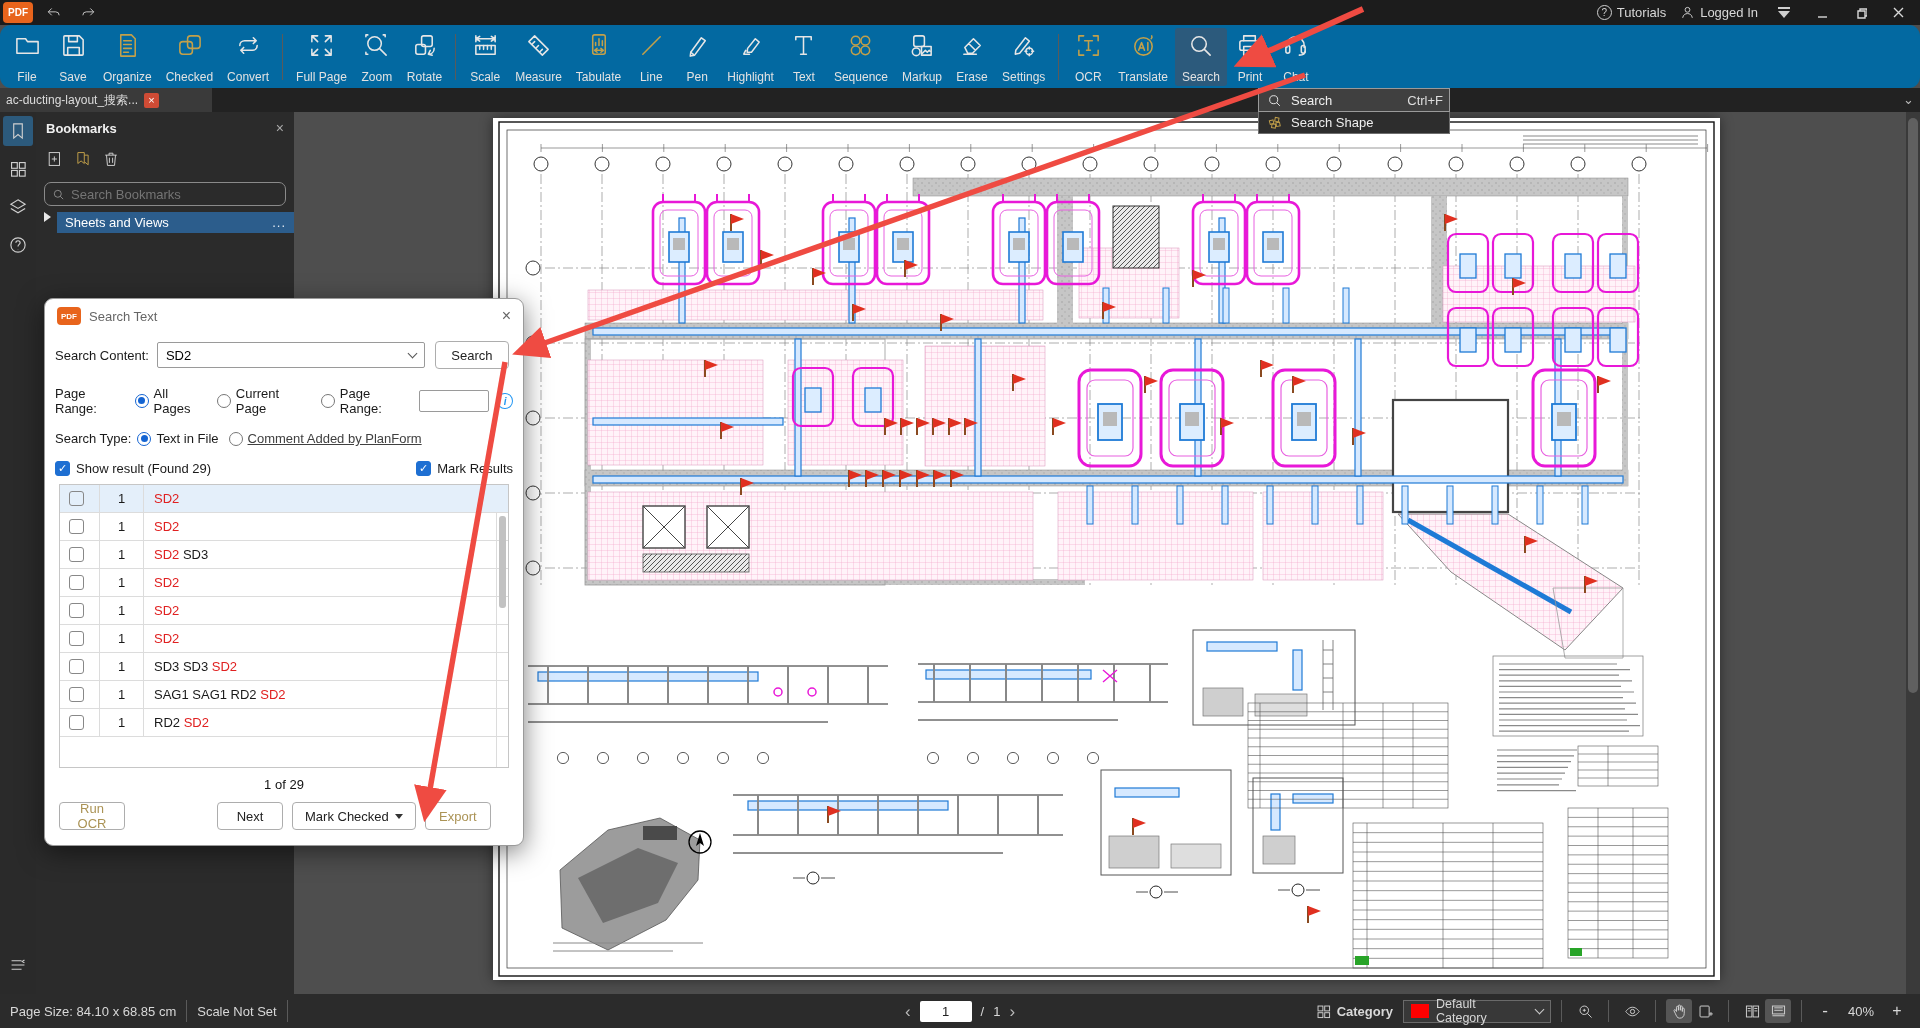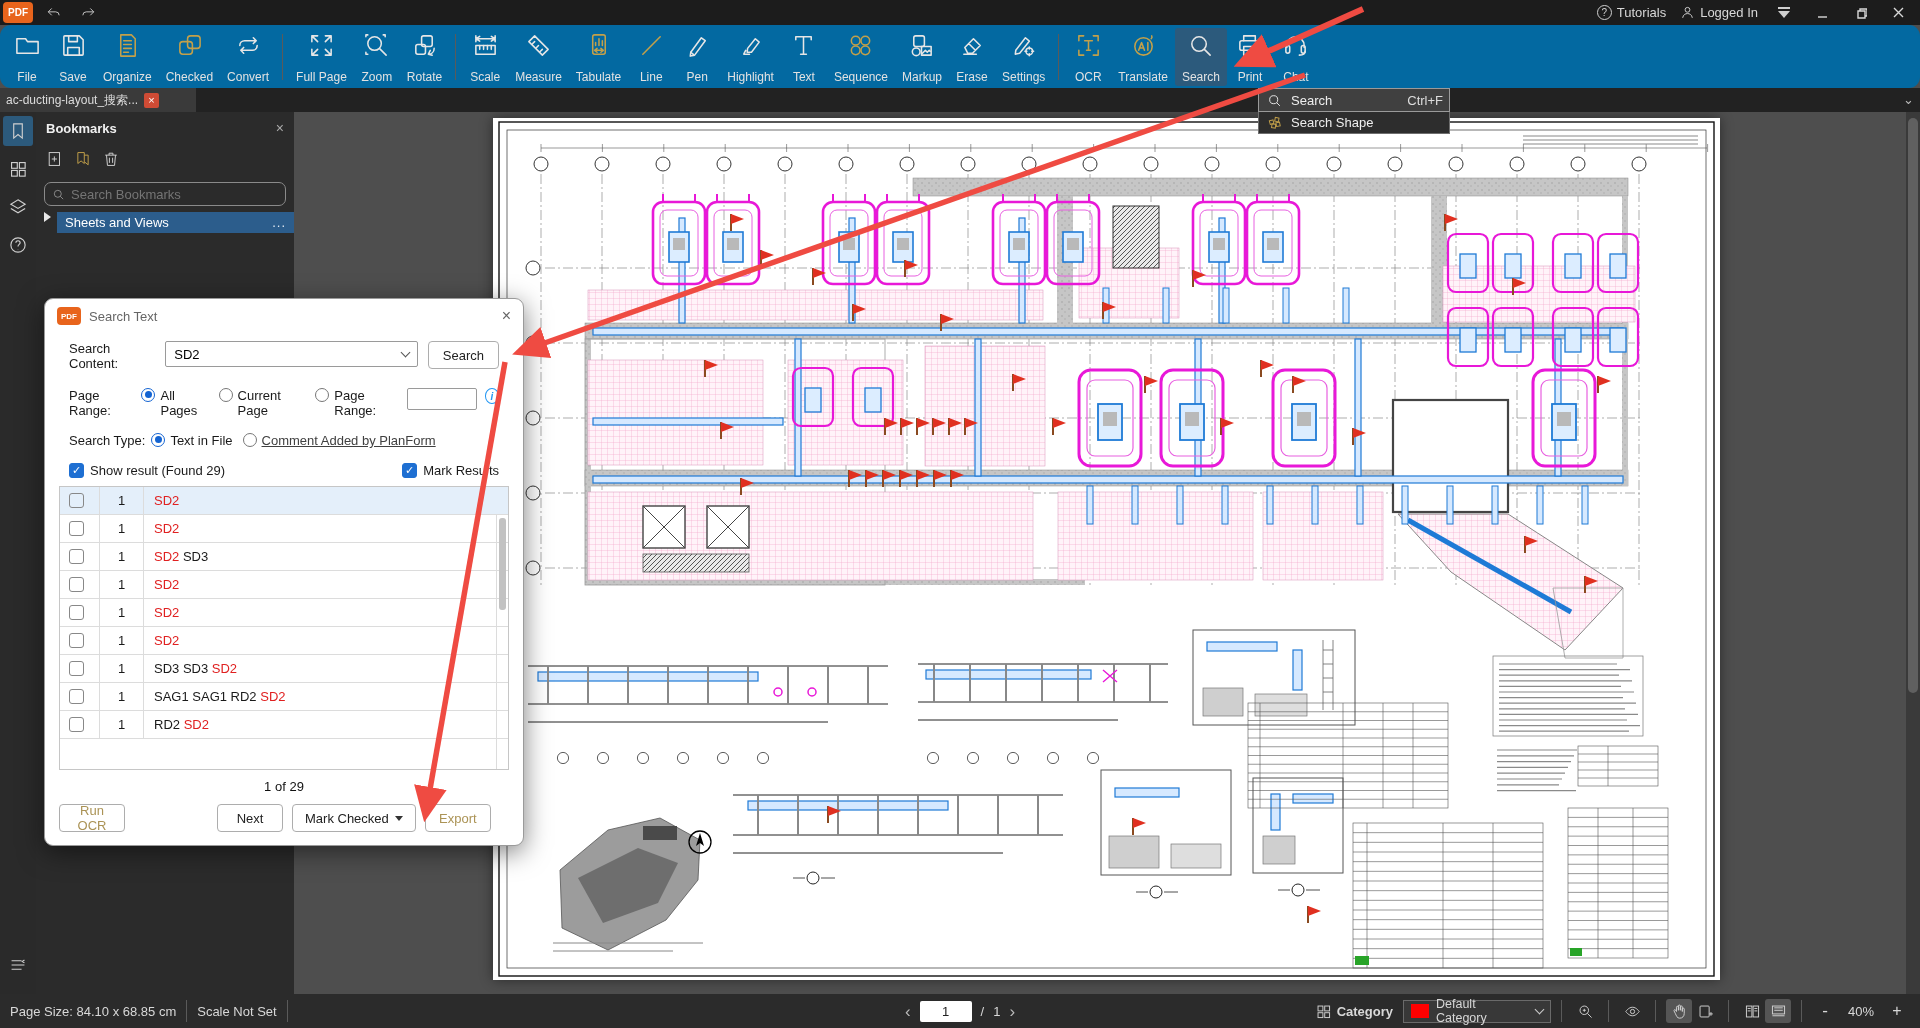--- a/index.html
+++ b/index.html
@@ -36,7 +36,7 @@
 
   
   #tabbar { position:absolute; left:0; top:88px; width:1920px; height:24px; background:#222; display:flex; z-index:35; }
-  .tab { width:196px; height:24px; background:#3a3a3a; display:flex; align-items:center; gap:6px;
+  .tab { width:212px; height:24px; background:#3a3a3a; display:flex; align-items:center; gap:6px;
     padding:0 6px; color:#dcdcdc; font-size:12px; }
   .tab .tname { white-space:nowrap; overflow:hidden; }
   .tclose { width:15px; height:15px; background:#cf4b35; border-radius:2px; color:#fff; font-size:11px;

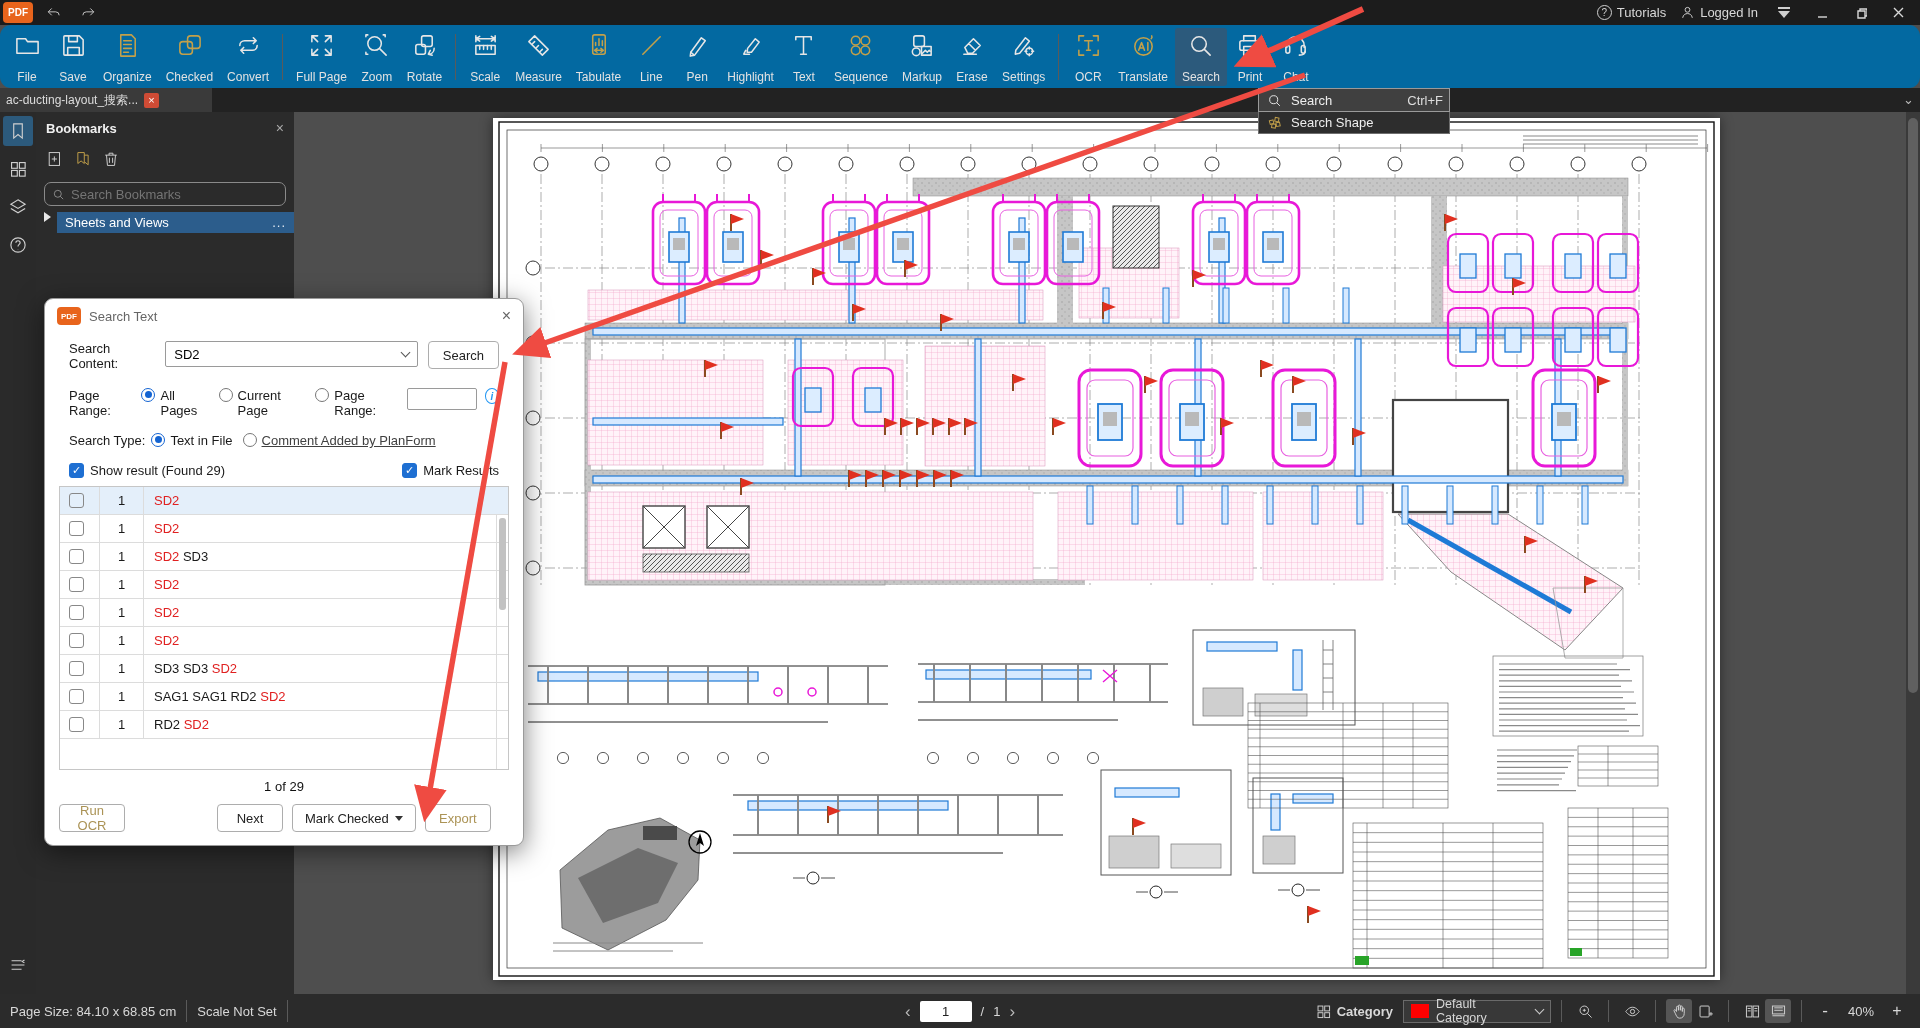--- a/index.html
+++ b/index.html
@@ -96,7 +96,7 @@
   .d-title .logo { margin:0; width:24px; height:18px; font-size:8px; }
   .d-title span { color:#666; }
   .d-x { margin-left:auto; color:#666; font-size:16px; }
-  .d-row { display:flex; align-items:flex-start; padding:0 24px; }
+  .d-row { display:flex; align-items:center; padding:0 10px; }
   .combo { width:268px; height:26px; border:1px solid #9a9a9a; border-radius:2px; display:flex;
     align-items:center; padding:0 8px; margin-left:8px; }
   .combo input { border:none; outline:none; width:220px; font-size:13px; font-family:"Liberation Sans",sans-serif; }

